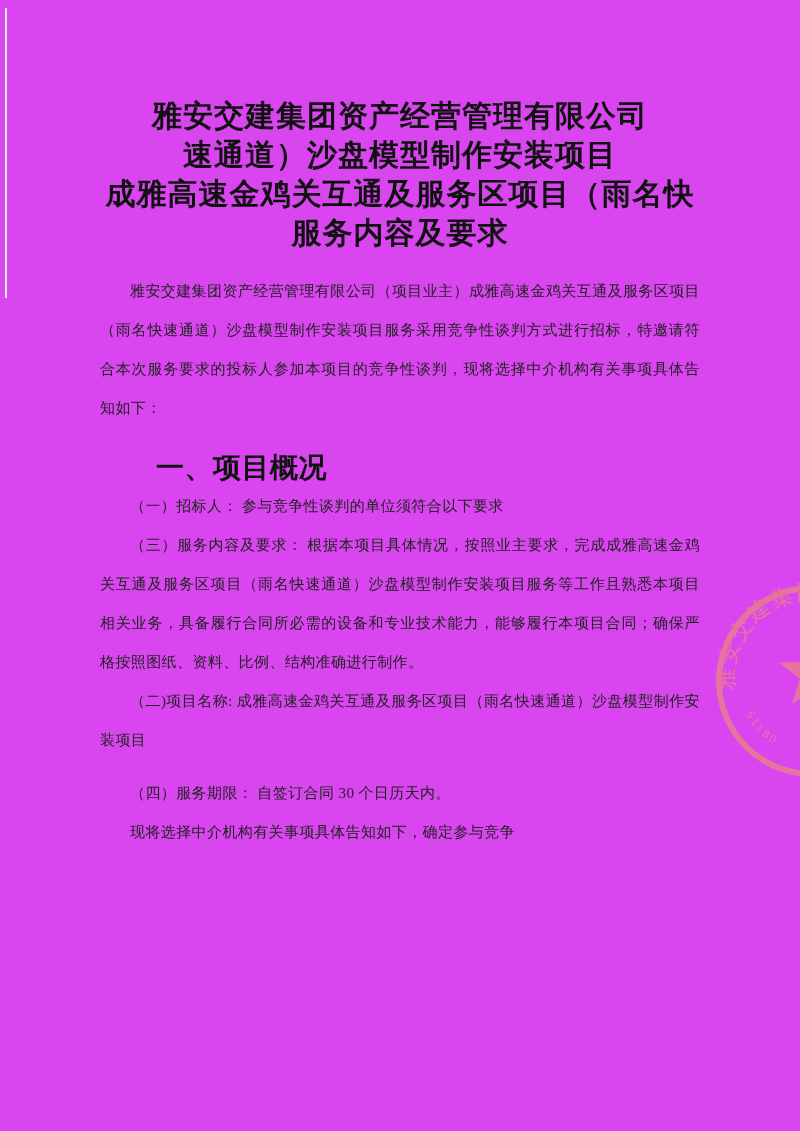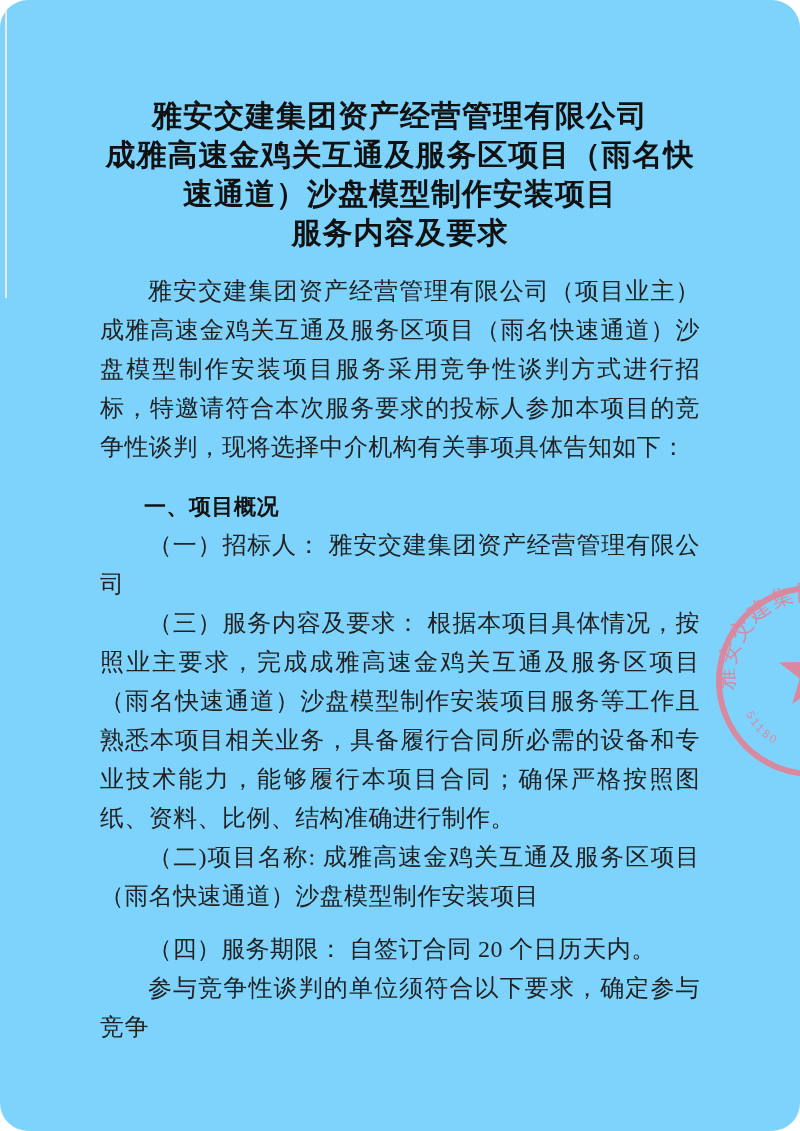--- a/index.html
+++ b/index.html
@@ -11,13 +11,12 @@
     position: relative;
     width: 800px;
     height: 1131px;
-    background: #7dd3fc;
+    background: #d946ef;
     overflow: hidden;
     box-sizing: border-box;
     padding: 96px 100px 0 100px;
     font-family: "Liberation Serif", "DejaVu Serif", serif;
     color: #1a1a1a;
-    border-radius: 28px;
   }
   .scan-edge {
     position: absolute;

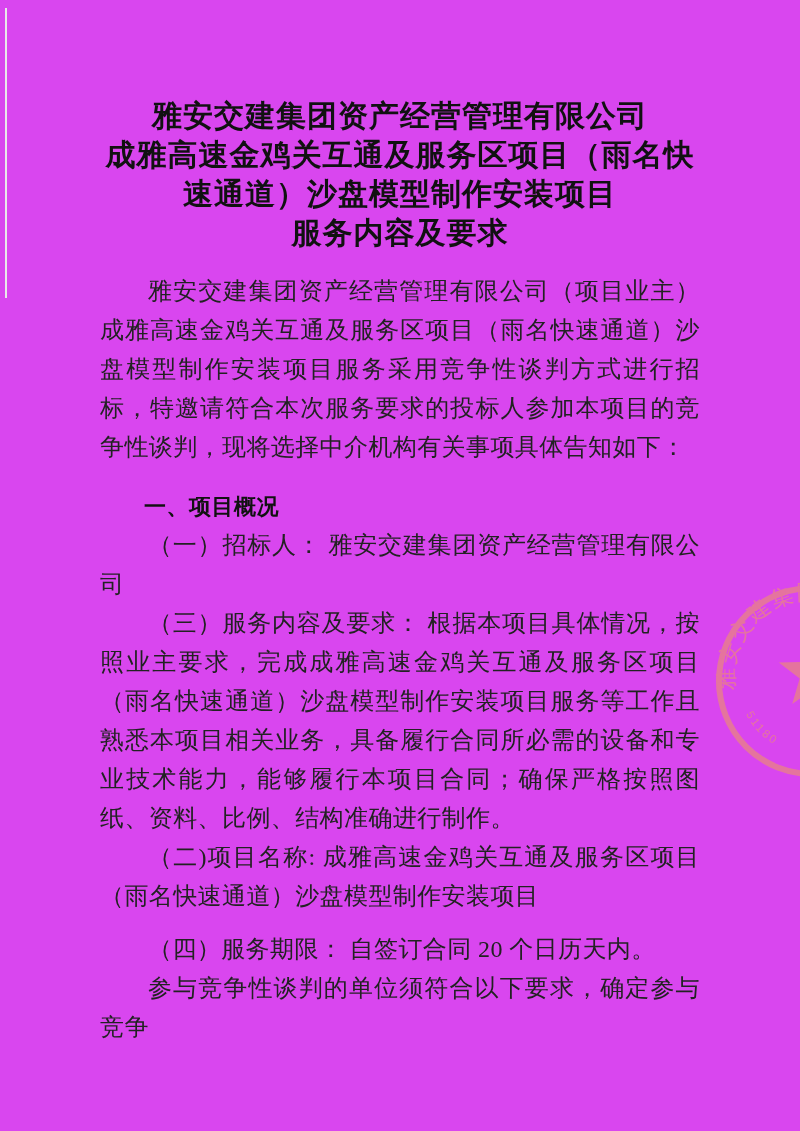--- a/index.html
+++ b/index.html
@@ -87,8 +87,8 @@
 
   <header class="title-block">
     <div class="title-line">雅安交建集团资产经营管理有限公司</div>
+    <div class="title-line">速通道）沙盘模型制作安装项目</div>
     <div class="title-line">成雅高速金鸡关互通及服务区项目（雨名快</div>
-    <div class="title-line">速通道）沙盘模型制作安装项目</div>
     <div class="title-line">服务内容及要求</div>
   </header>
 

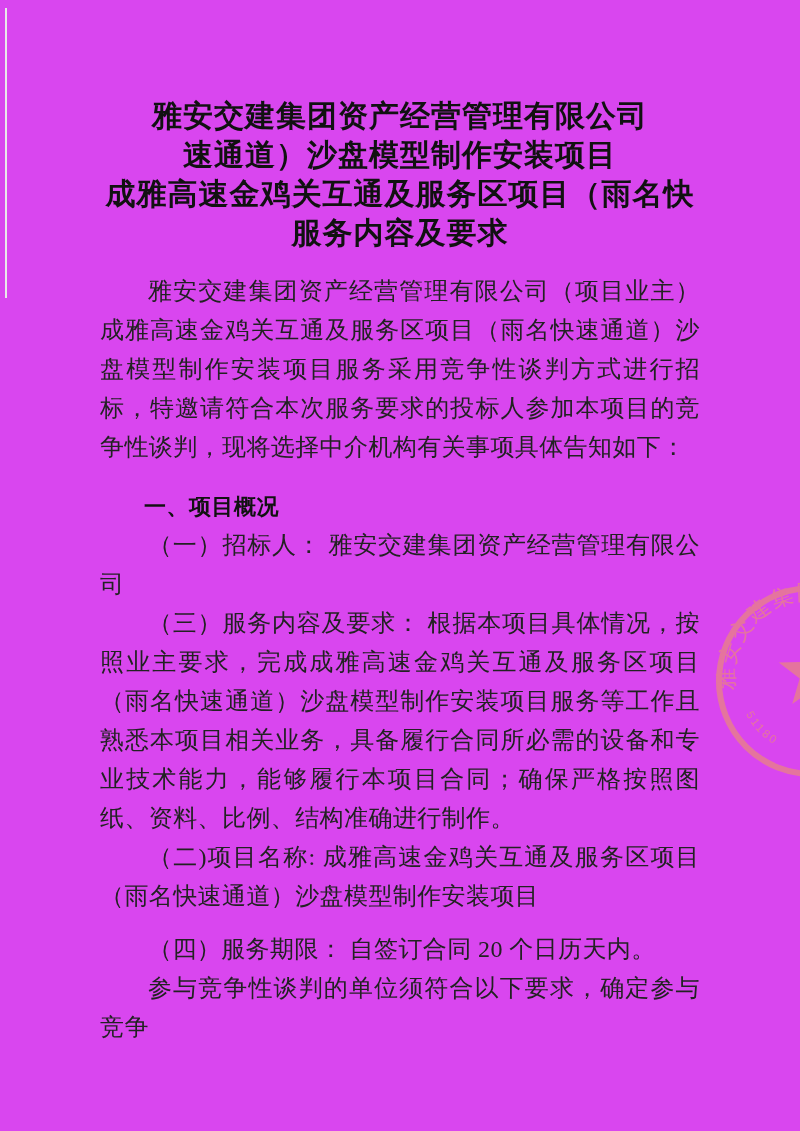--- a/index.html
+++ b/index.html
@@ -36,7 +36,7 @@
   }
   .body-p {
     margin: 0;
-    font-size: 24px;
+    font-size: 15px;
     line-height: 39px;
     letter-spacing: 0.4px;
     text-align: justify;

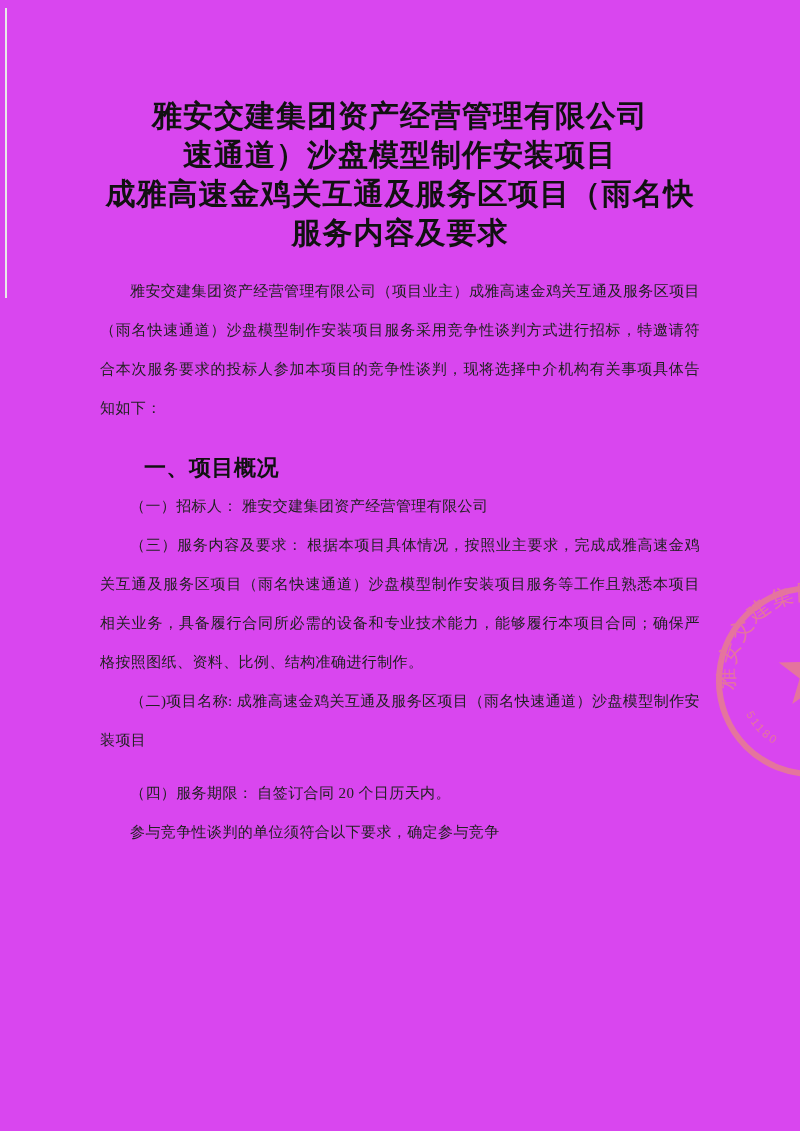--- a/index.html
+++ b/index.html
@@ -50,7 +50,7 @@
     margin: 0;
     font-family: "Liberation Sans", "DejaVu Sans", sans-serif;
     font-weight: 700;
-    font-size: 22px;
+    font-size: 28px;
     line-height: 39px;
     letter-spacing: 0.5px;
     text-indent: 2em;

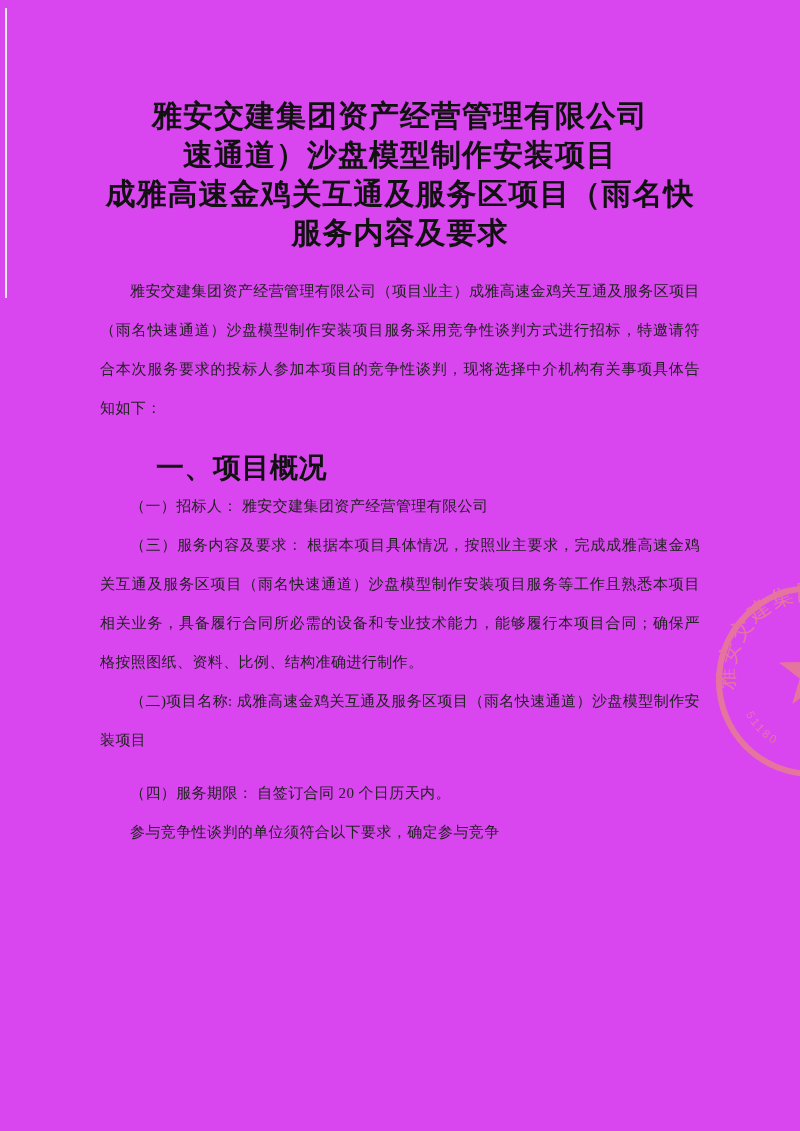--- a/index.html
+++ b/index.html
@@ -96,7 +96,7 @@
 
   <h2 class="sec-heading sec1">一、项目概况</h2>
 
-  <p class="body-p">（一）招标人： 雅安交建集团资产经营管理有限公司</p>
+  <p class="body-p">（一）招标人： 参与竞争性谈判的单位须符合以下要求</p>
   <p class="body-p">（三）服务内容及要求： 根据本项目具体情况，按照业主要求，完成成雅高速金鸡关互通及服务区项目（雨名快速通道）沙盘模型制作安装项目服务等工作且熟悉本项目相关业务，具备履行合同所必需的设备和专业技术能力，能够履行本项目合同；确保严格按照图纸、资料、比例、结构准确进行制作。</p>
   <p class="body-p">（二)项目名称: 成雅高速金鸡关互通及服务区项目（雨名快速通道）沙盘模型制作安装项目</p>
   <p class="body-p item-period">（四）服务期限： 自签订合同 20 个日历天内。</p>

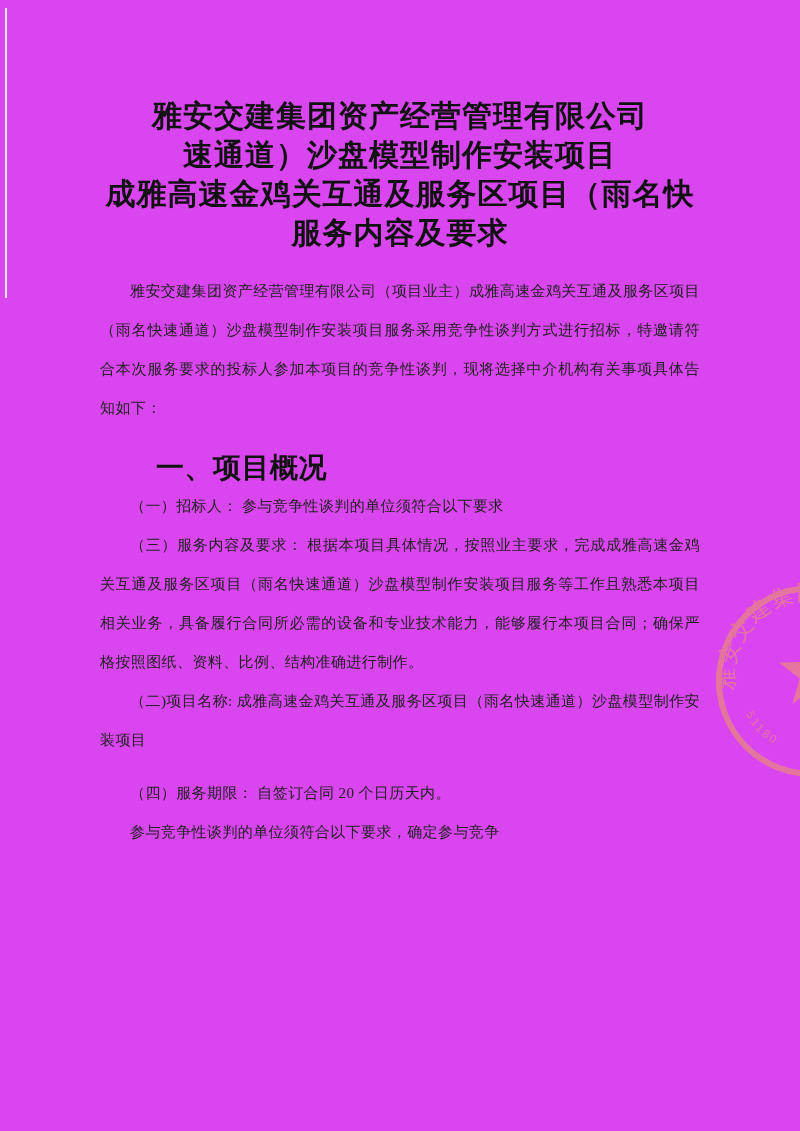--- a/index.html
+++ b/index.html
@@ -99,7 +99,7 @@
   <p class="body-p">（一）招标人： 参与竞争性谈判的单位须符合以下要求</p>
   <p class="body-p">（三）服务内容及要求： 根据本项目具体情况，按照业主要求，完成成雅高速金鸡关互通及服务区项目（雨名快速通道）沙盘模型制作安装项目服务等工作且熟悉本项目相关业务，具备履行合同所必需的设备和专业技术能力，能够履行本项目合同；确保严格按照图纸、资料、比例、结构准确进行制作。</p>
   <p class="body-p">（二)项目名称: 成雅高速金鸡关互通及服务区项目（雨名快速通道）沙盘模型制作安装项目</p>
-  <p class="body-p item-period">（四）服务期限： 自签订合同 20 个日历天内。</p>
+  <p class="body-p item-period">（四）服务期限： 自签订合同 30 个日历天内。</p>
 
 
   <p class="body-p">参与竞争性谈判的单位须符合以下要求，确定参与竞争</p>

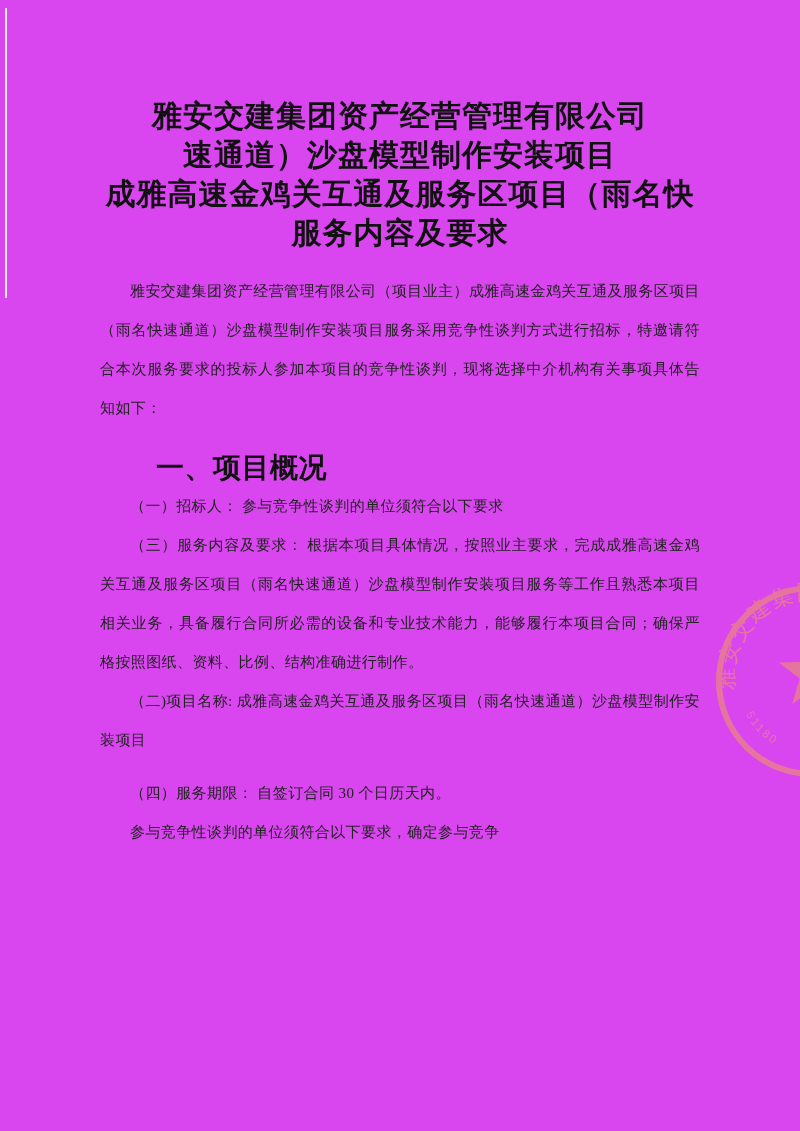--- a/index.html
+++ b/index.html
@@ -102,7 +102,7 @@
   <p class="body-p item-period">（四）服务期限： 自签订合同 30 个日历天内。</p>
 
 
-  <p class="body-p">参与竞争性谈判的单位须符合以下要求，确定参与竞争</p>
+  <p class="body-p">现将选择中介机构有关事项具体告知如下，确定参与竞争</p>
 
   <svg class="seal" viewBox="700 555 100 250" width="100" height="250" xmlns="http://www.w3.org/2000/svg">
     <circle cx="812" cy="681" r="93" fill="none" stroke-width="6" stroke="#e87d91"></circle>

